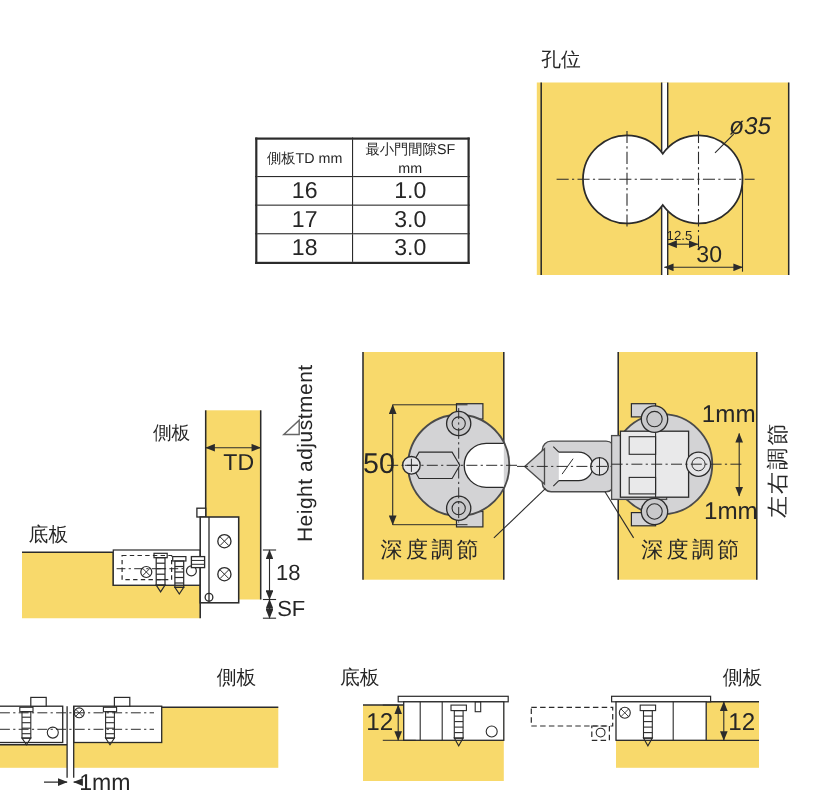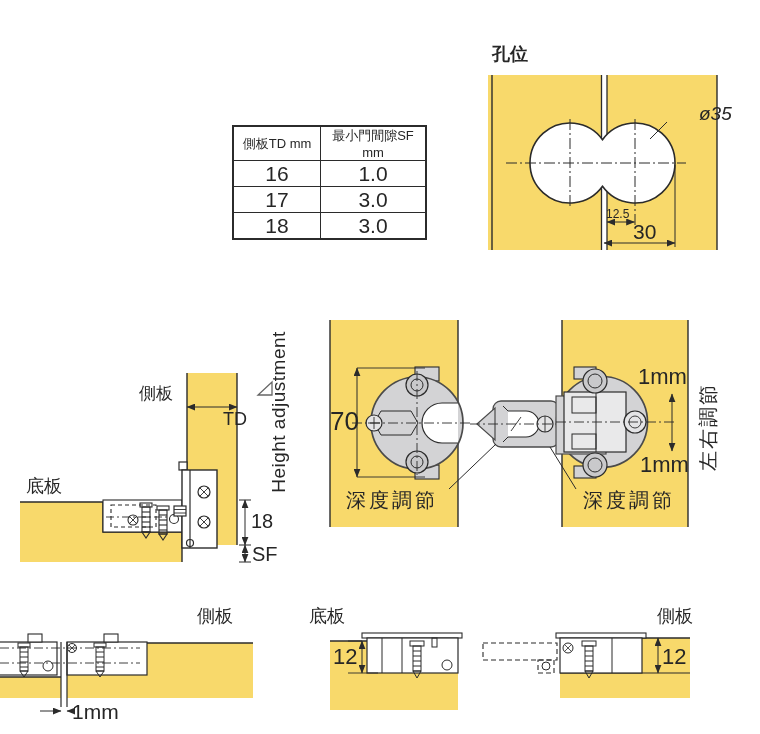--- a/index.html
+++ b/index.html
@@ -296,7 +296,7 @@
   </tbody>
     </table>
 
-  <div class="lbl" style="left:492px;top:45px;font-size:18px;font-weight:bold;">孔位</div>
+  <div class="lbl" style="left:492px;top:45px;font-size:18px;">孔位</div>
   <div class="lbl" style="left:663px;top:104px;font-size:19px;font-style:italic;margin-left:36px;">ø35</div>
   <div class="lbl" style="left:606px;top:208px;font-size:12px;">12.5</div>
   <div class="lbl" style="left:633px;top:221px;font-size:21px;">30</div>

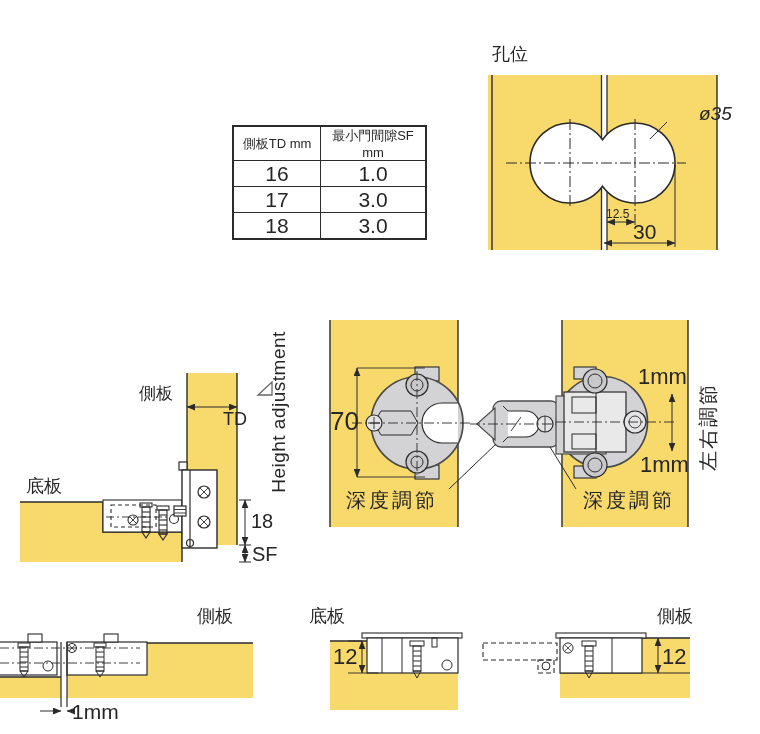--- a/index.html
+++ b/index.html
@@ -297,7 +297,7 @@
     </table>
 
   <div class="lbl" style="left:492px;top:45px;font-size:18px;">孔位</div>
-  <div class="lbl" style="left:663px;top:104px;font-size:19px;font-style:italic;margin-left:36px;">ø35</div>
+  <div class="lbl" style="left:663px;top:104px;font-size:22px;font-style:italic;">ø35</div>
   <div class="lbl" style="left:606px;top:208px;font-size:12px;">12.5</div>
   <div class="lbl" style="left:633px;top:221px;font-size:21px;">30</div>
 

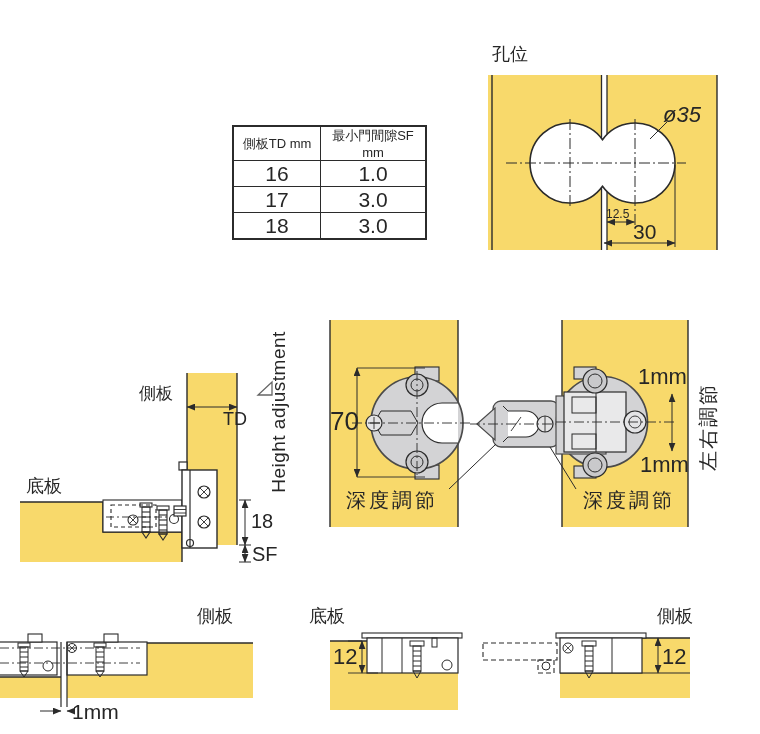--- a/index.html
+++ b/index.html
@@ -302,7 +302,7 @@
   <div class="lbl" style="left:633px;top:221px;font-size:21px;">30</div>
 
   <div class="lbl" style="left:139px;top:385px;font-size:17px;">側板</div>
-  <div class="lbl" style="left:203px;top:410px;font-size:18px;margin-left:20px;">TD</div>
+  <div class="lbl" style="left:203px;top:410px;font-size:21px;">TD</div>
   <div class="lbl rot" style="left:278px;top:412px;font-size:19px;letter-spacing:0.5px;">Height adjustment</div>
   <div class="lbl" style="left:26px;top:477px;font-size:18px;">底板</div>
   <div class="lbl" style="left:251px;top:511px;font-size:20px;">18</div>

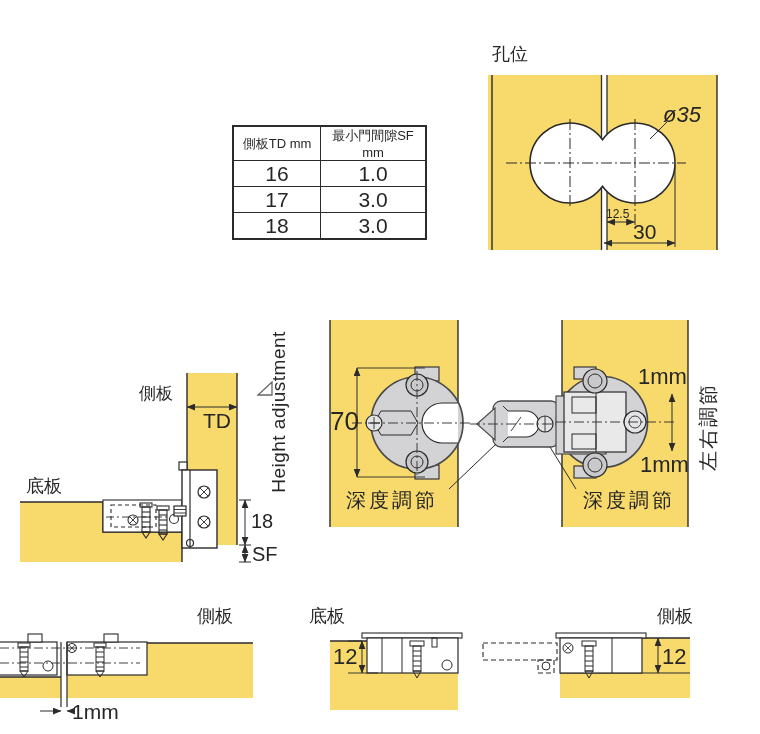--- a/index.html
+++ b/index.html
@@ -308,7 +308,7 @@
   <div class="lbl" style="left:251px;top:511px;font-size:20px;">18</div>
   <div class="lbl" style="left:252px;top:544px;font-size:20px;">SF</div>
 
-  <div class="lbl" style="left:330px;top:408px;font-size:26px;">70</div>
+  <div class="lbl" style="left:330px;top:408px;font-size:26px;">50</div>
   <div class="lbl" style="left:346px;top:490px;font-size:20px;letter-spacing:3px;">深度調節</div>
   <div class="lbl" style="left:583px;top:490px;font-size:20px;letter-spacing:3px;">深度調節</div>
   <div class="lbl" style="left:638px;top:366px;font-size:22px;">1mm</div>

